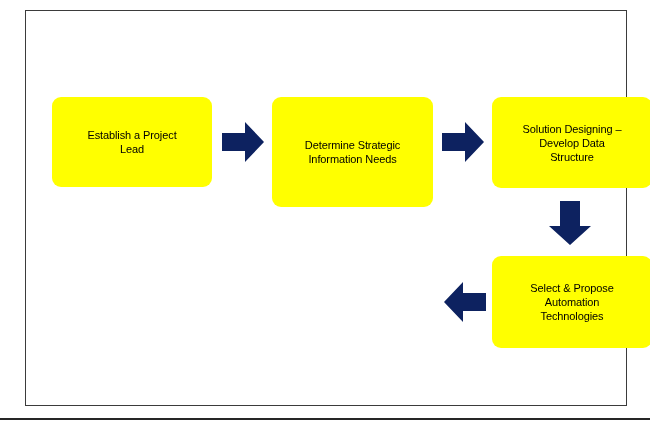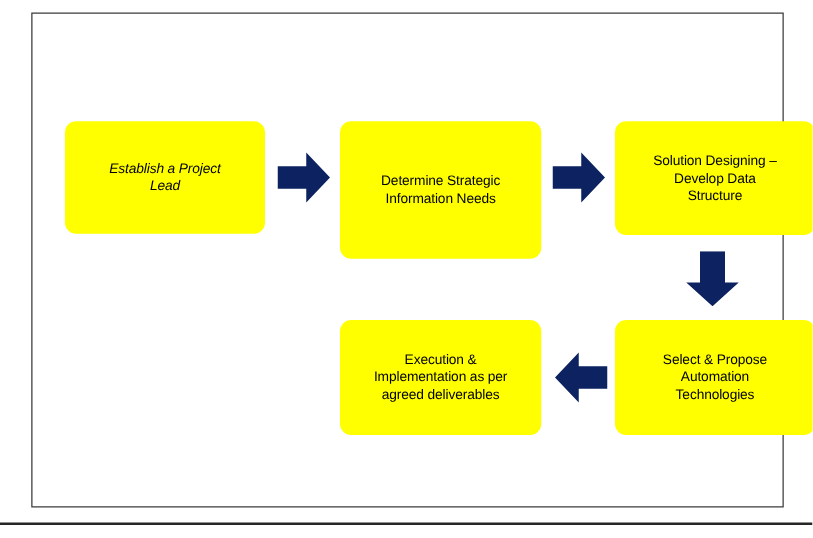--- a/index.html
+++ b/index.html
@@ -64,7 +64,7 @@
     white-space: pre-line;
   }
 
-  .node-1 { left: 26px;  top: 86px;  width: 160px; height: 90px; font-style: italic; }
+  .node-1 { left: 26px;  top: 86px;  width: 160px; height: 90px; }
   .node-2 { left: 246px; top: 86px;  width: 161px; height: 110px; }
   .node-3 { left: 466px; top: 86px;  width: 160px; height: 91px; }
   .node-4 { left: 466px; top: 245px; width: 160px; height: 92px; }

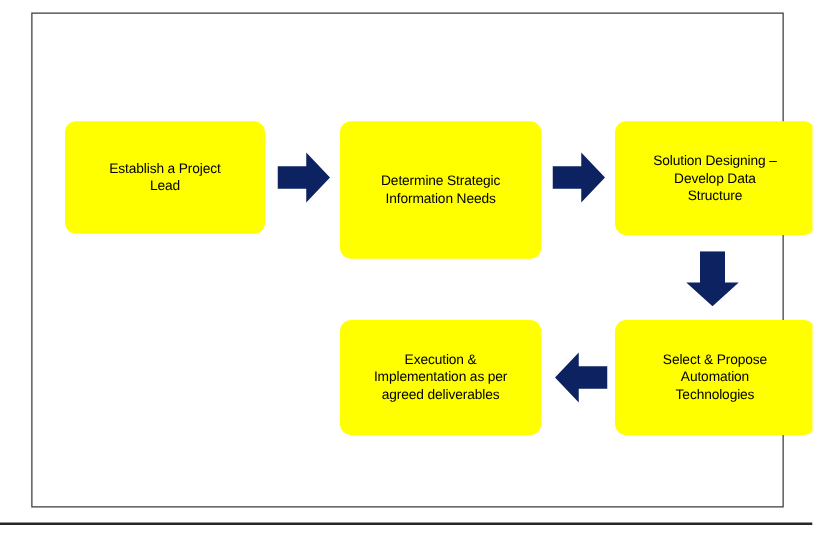--- a/index.html
+++ b/index.html
@@ -135,11 +135,6 @@
       </svg>
     </span>
 
-    <div class="node node-5">
-      <span class="node-label">Execution &amp;
-Implementation as per
-agreed deliverables</span>
-    </div>
 
   </div>
 

